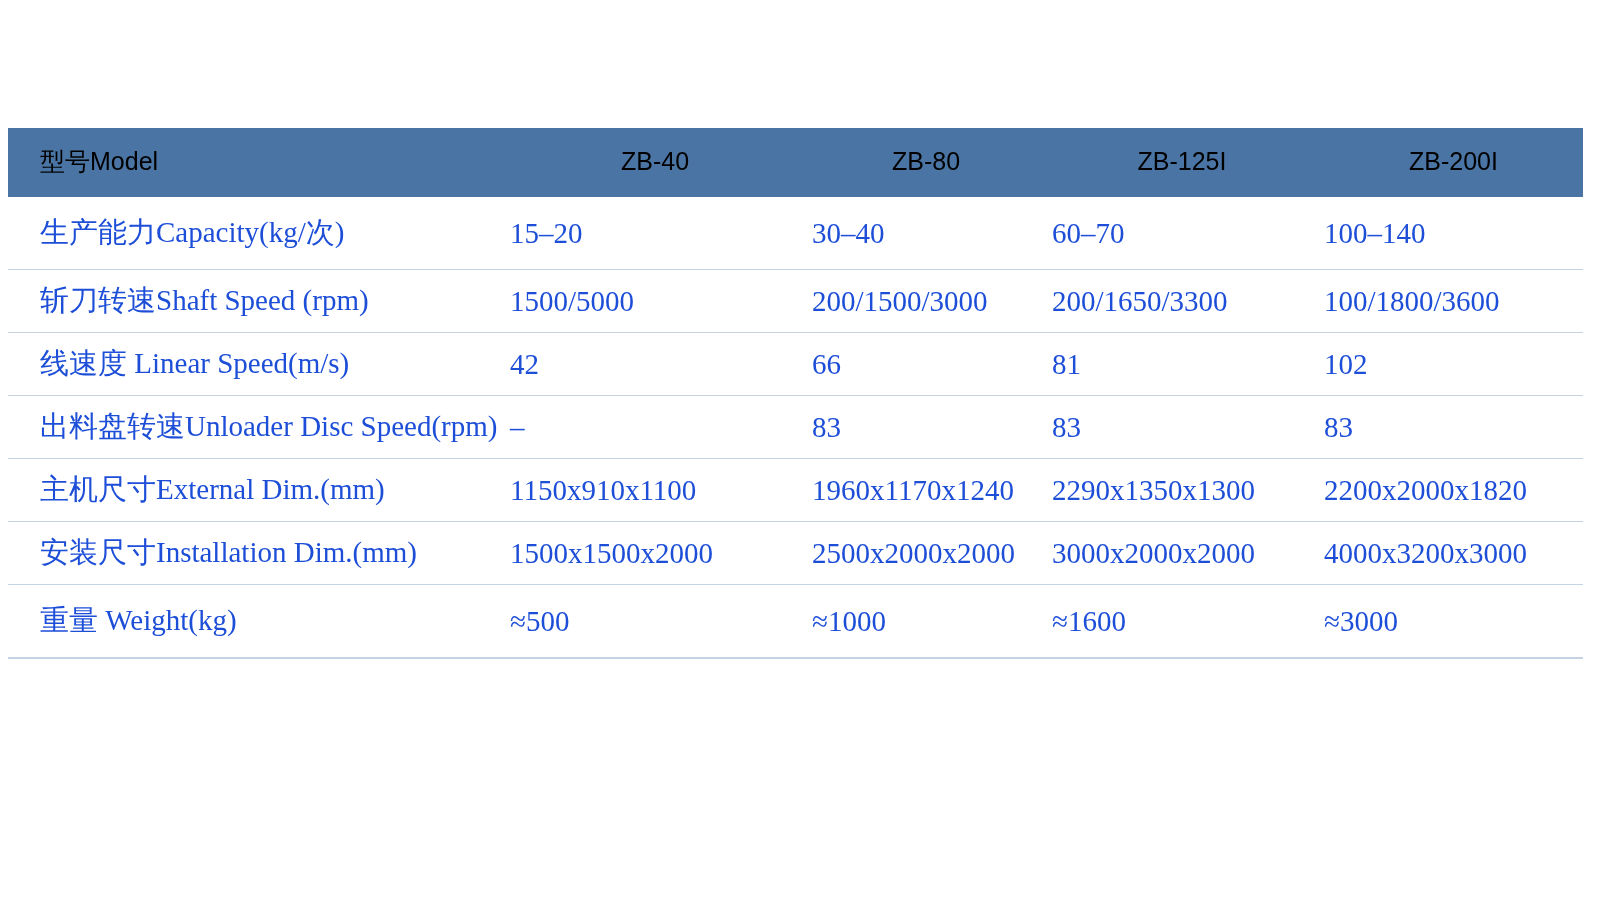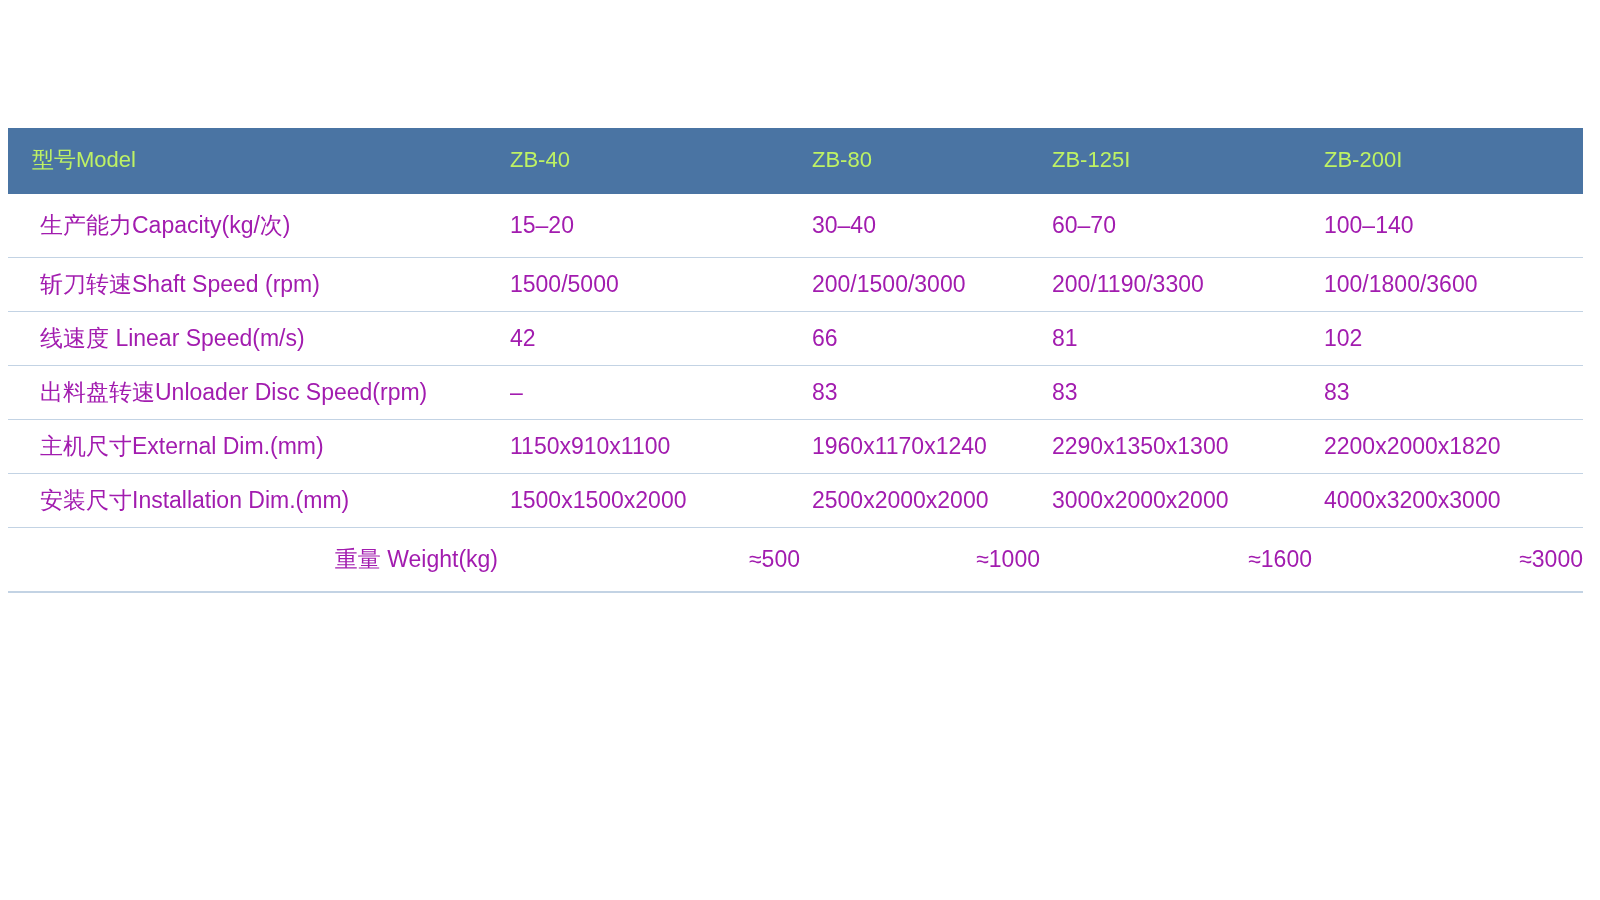--- a/index.html
+++ b/index.html
@@ -32,11 +32,11 @@
 
   table.spec thead th {
     background: #4a74a3;
-    color: #bef264;
+    color: #000000;
     font-weight: normal;
-    font-size: 22px;
+    font-size: 25px;
     text-align: left;
-    padding: 17px 0 19px 24px;
+    padding: 17px 0 19px 32px;
     letter-spacing: 0px;
     white-space: nowrap;
   }

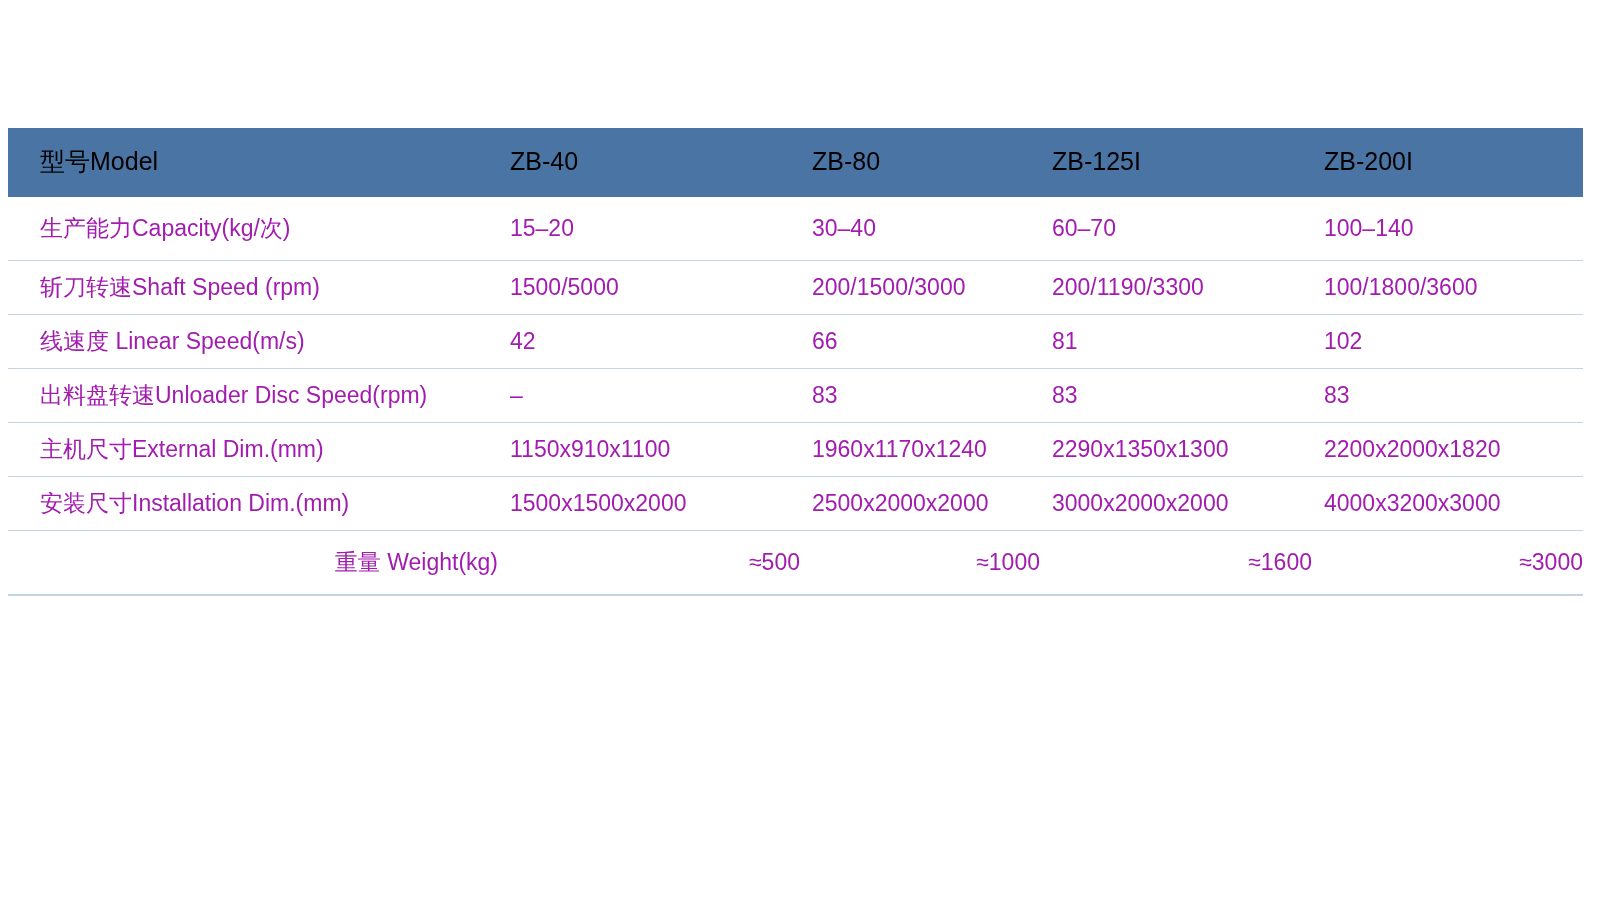--- a/index.html
+++ b/index.html
@@ -43,6 +43,7 @@
 
   table.spec thead th.cell-val {
     padding-left: 12px;
+    text-align: center;
   }
 
   table.spec tbody td {

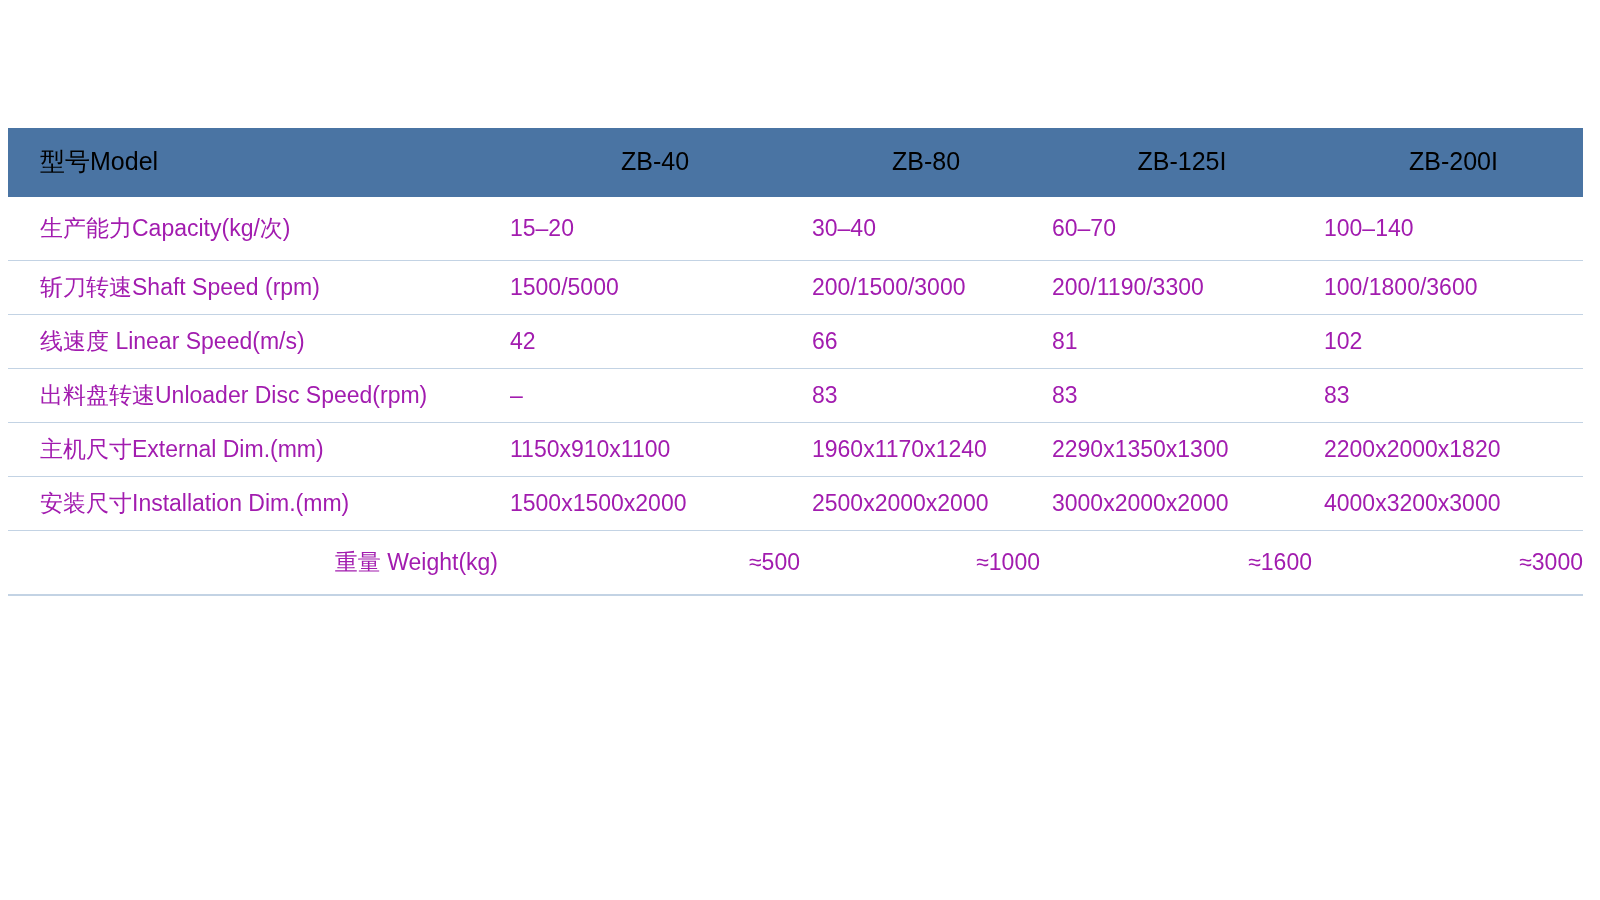--- a/index.html
+++ b/index.html
@@ -47,12 +47,13 @@
   }
 
   table.spec tbody td {
-    color: #a21caf;
-    font-size: 23px;
+    color: #1d4ed8;
+    font-size: 29px;
     padding: 11px 0 11px 32px;
     border-bottom: 1.5px solid #c3d3e4;
     white-space: nowrap;
     vertical-align: middle;
+    font-family: Liberation Serif, serif;
   }
 
   table.spec tbody td.cell-val {

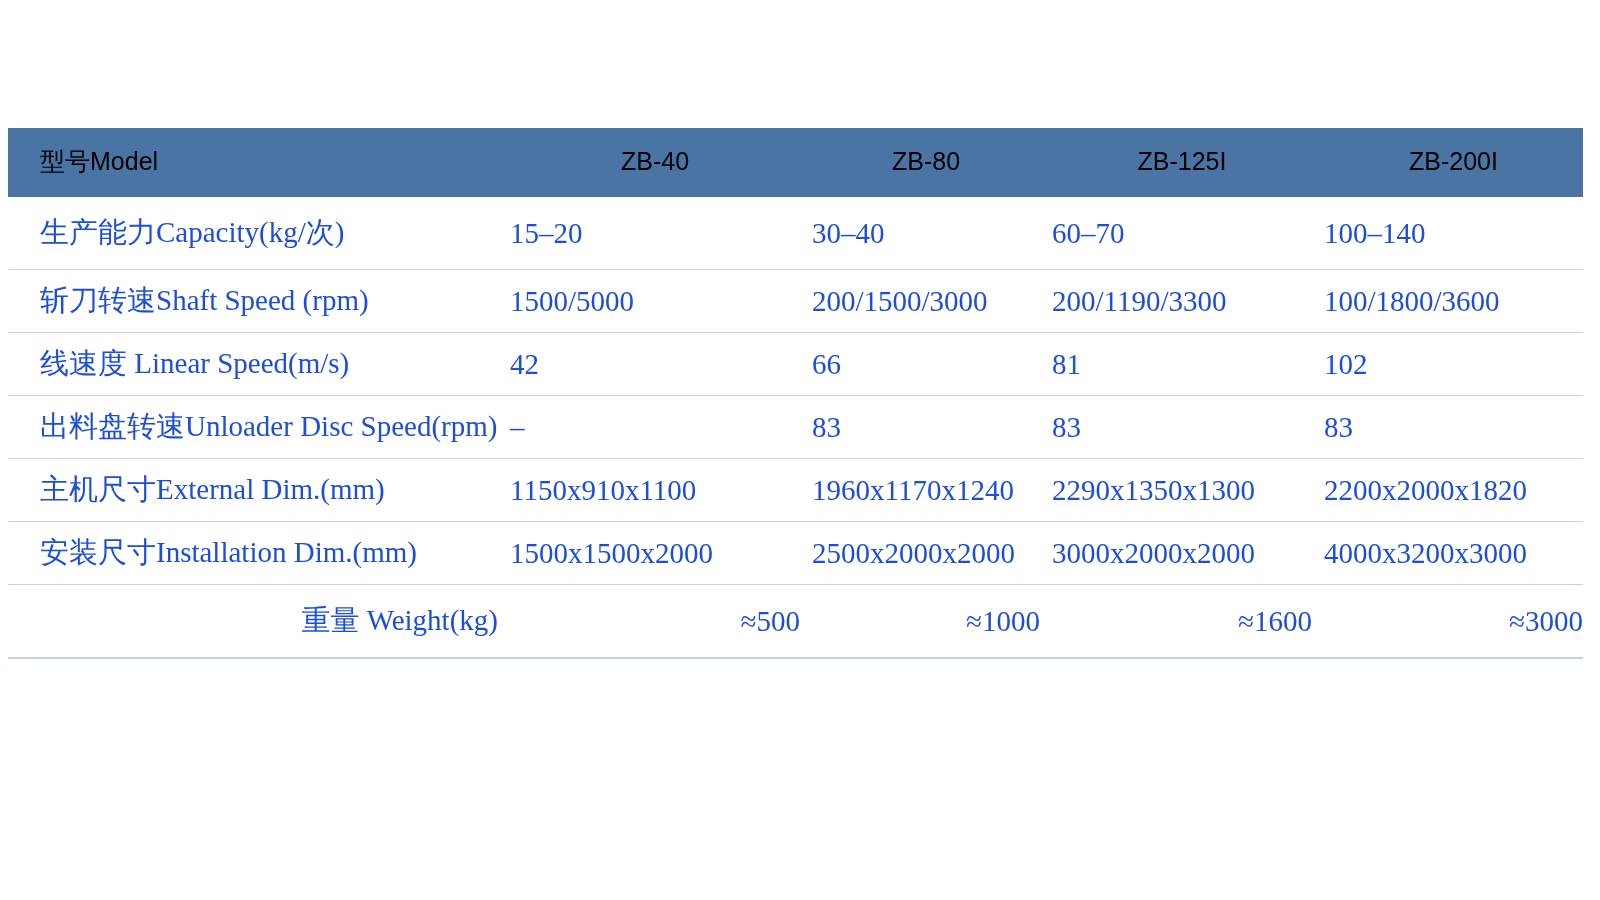--- a/index.html
+++ b/index.html
@@ -110,7 +110,7 @@
         <td>斩刀转速Shaft Speed (rpm)</td>
         <td class="cell-val">1500/5000</td>
         <td class="cell-val">200/1500/3000</td>
-        <td class="cell-val">200/1190/3300</td>
+        <td class="cell-val">200/1650/3300</td>
         <td class="cell-val">100/1800/3600</td>
       </tr>
       <tr>

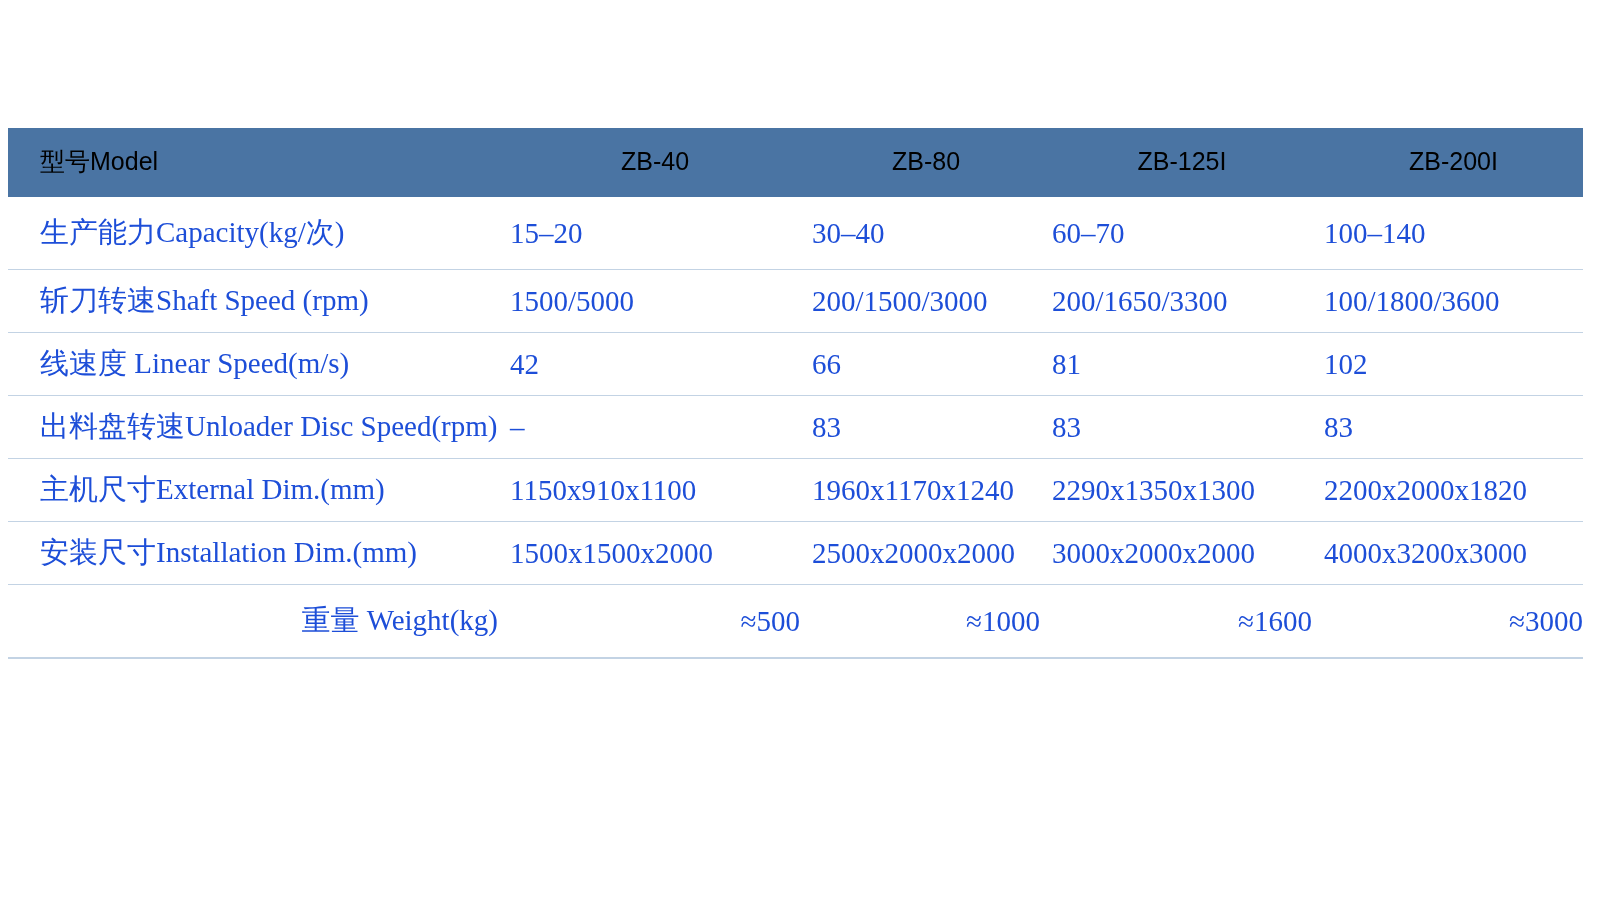--- a/index.html
+++ b/index.html
@@ -62,7 +62,6 @@
 
   table.spec tbody tr:last-child td {
     border-bottom: none;
-    text-align: right;
   }
 
   table.spec tbody tr.tall td {

